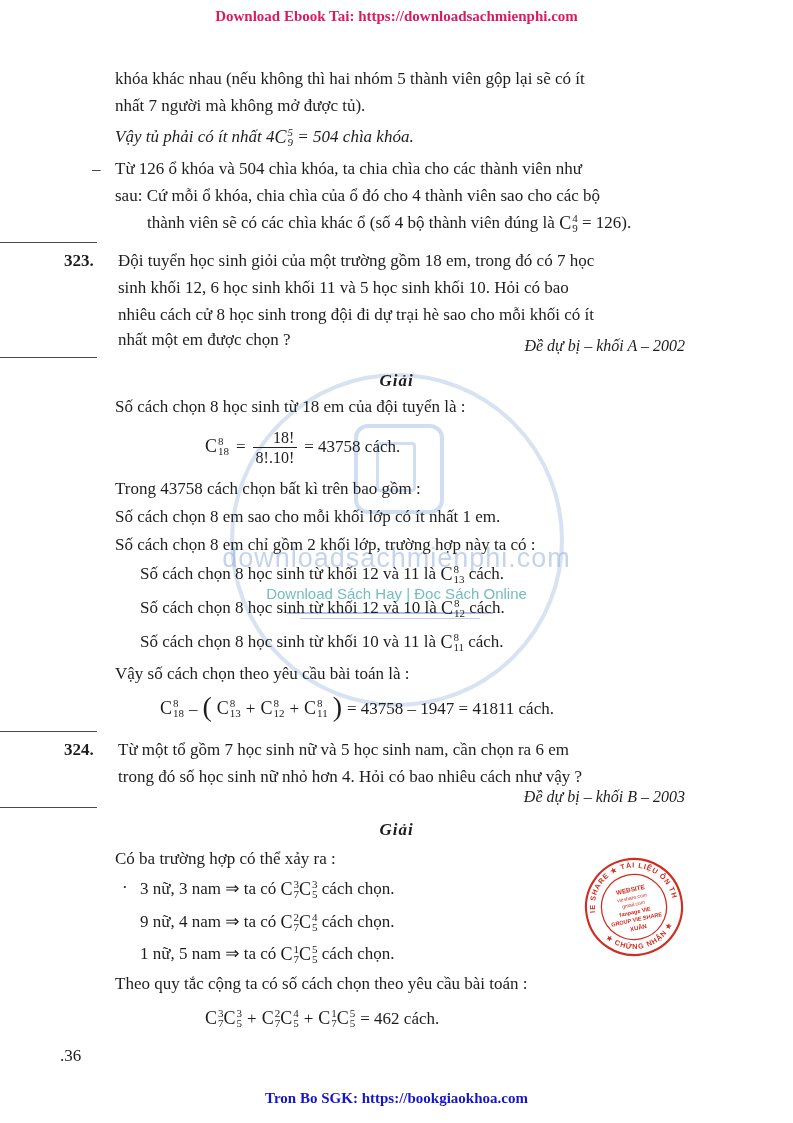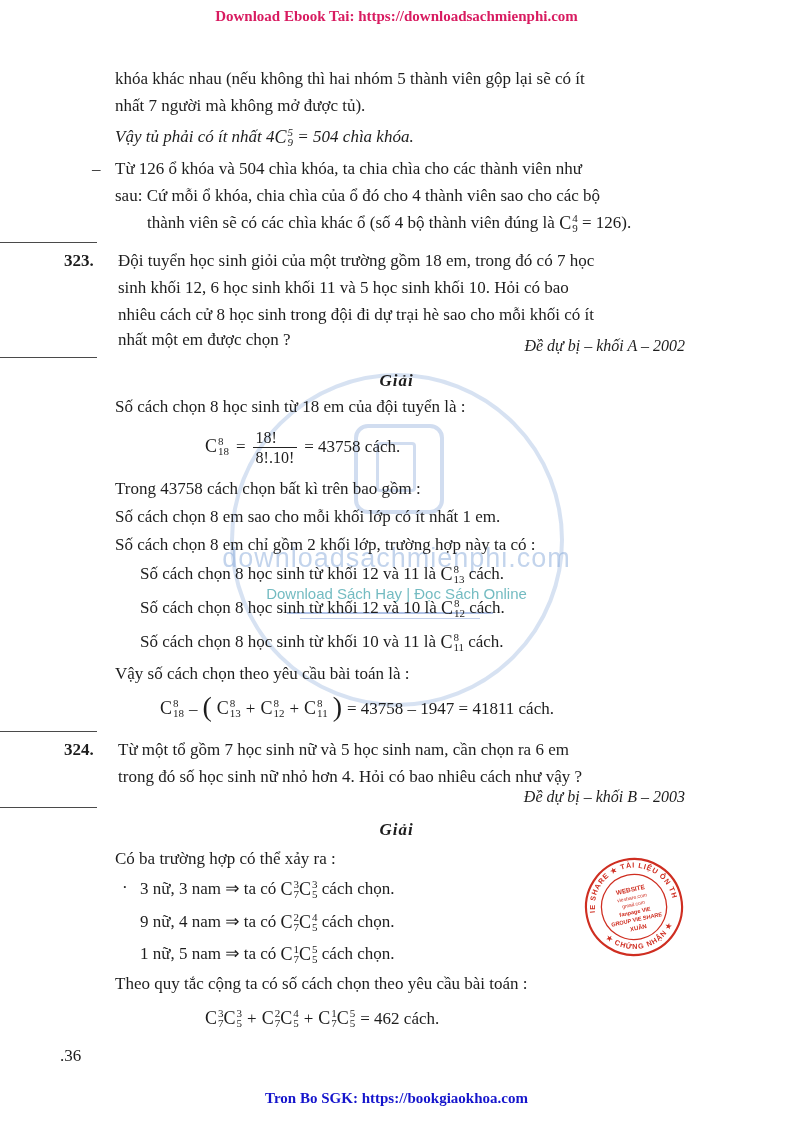--- a/index.html
+++ b/index.html
@@ -27,7 +27,7 @@
   .cnk .scr{display:inline-flex;flex-direction:column;align-items:flex-start;font-size:11px;line-height:10px;margin-left:1px;}
   
   .frow{position:absolute;display:flex;align-items:center;gap:7px;white-space:nowrap;}
-  .frac{display:inline-flex;flex-direction:column;align-items:flex-start;font-size:16px;line-height:19px;}
+  .frac{display:inline-flex;flex-direction:column;align-items:flex-end;font-size:16px;line-height:19px;}
   .frac .den{border-top:1.3px solid #222;padding:0 3px;}
   .frac .num{padding:0 3px;}
   .bigp{font-size:28px;line-height:26px;transform:translateY(-2px);}

